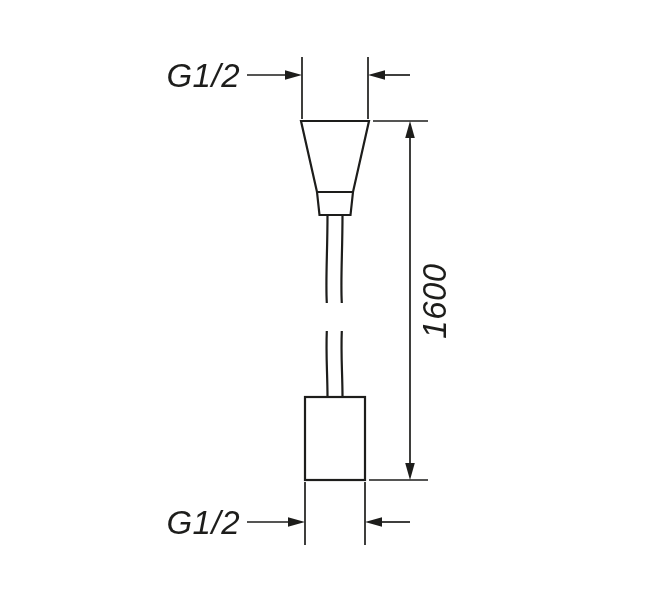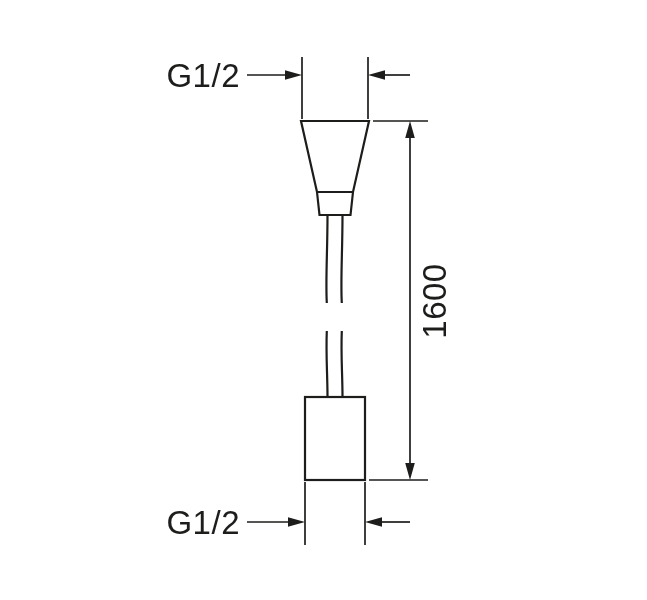--- a/index.html
+++ b/index.html
@@ -13,6 +13,7 @@
     height: 600px;
     background: #ffffff;
     overflow: hidden;
+    font-style: italic;
   }
   svg text {
     font-family: "Liberation Sans", sans-serif;

